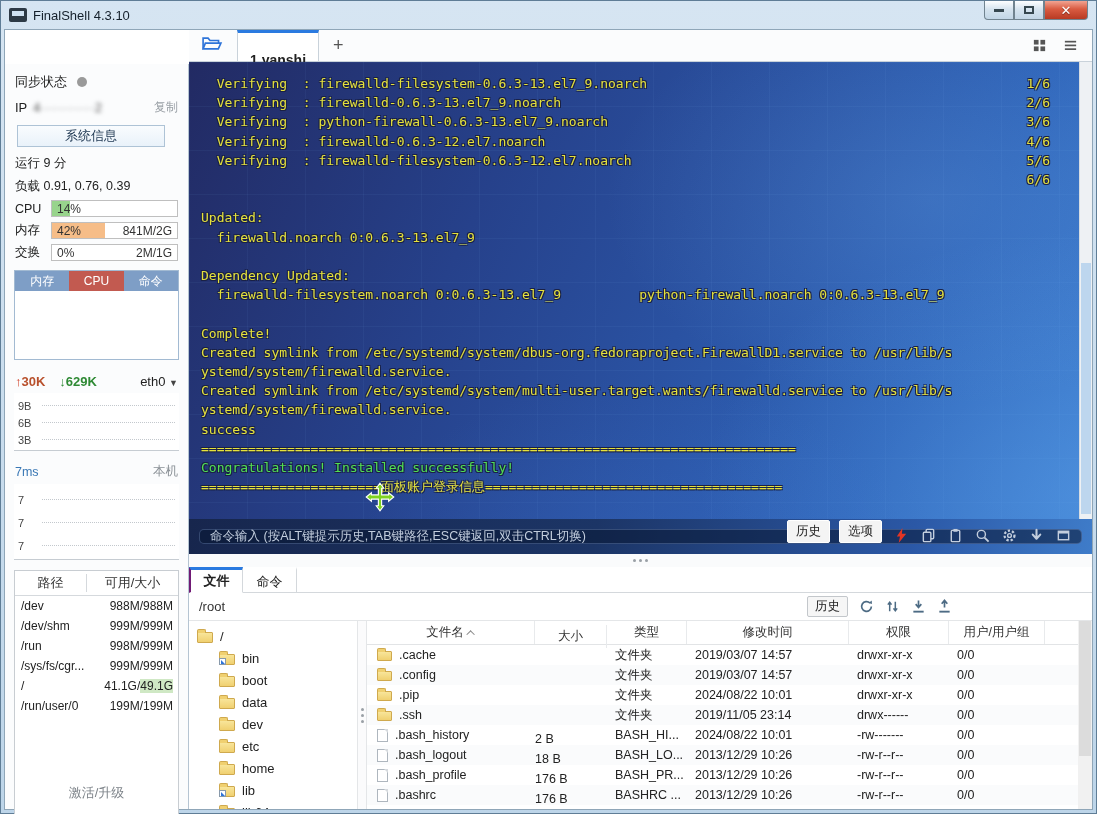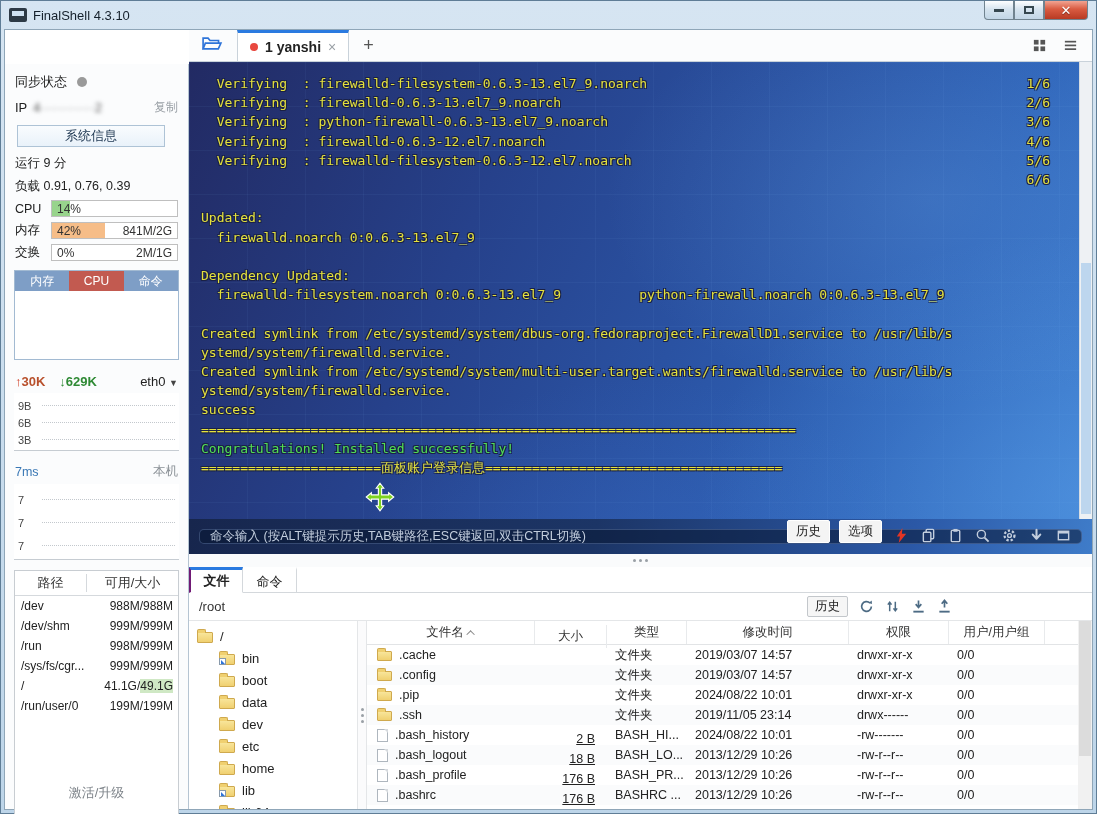--- a/index.html
+++ b/index.html
@@ -74,8 +74,8 @@
 
   .tabbar { height:32px; background:#fbfcfd; border-bottom:1px solid #c9d2da; display:flex; align-items:stretch; }
   .folderbtn { width:46px; display:flex; align-items:center; justify-content:center; color:#2e74d9; cursor:pointer; }
-  .tab { margin-left:2px; display:flex; align-items:center; gap:7px; padding:0 12px; background:#fff;
-         border-left:1px solid #c9d2da; border-right:1px solid #c9d2da; border-top:3px solid #2a7ae0; cursor:pointer; }
+  .tab { margin-left:2px; display:flex; align-items:center; gap:7px; padding:12px 12px; background:#fff;
+         border-left:1px solid #c9d2da; border-right:1px solid #c9d2da; border-top:3px solid #2a7ae0; cursor:pointer;flex-direction:column; }
   .tabdot { width:8px; height:8px; border-radius:50%; background:#e8483f; }
   .tablabel { font-size:14px; font-weight:bold; color:#222; }
   .tabclose { color:#9aa0a6; font-size:14px; cursor:pointer; }

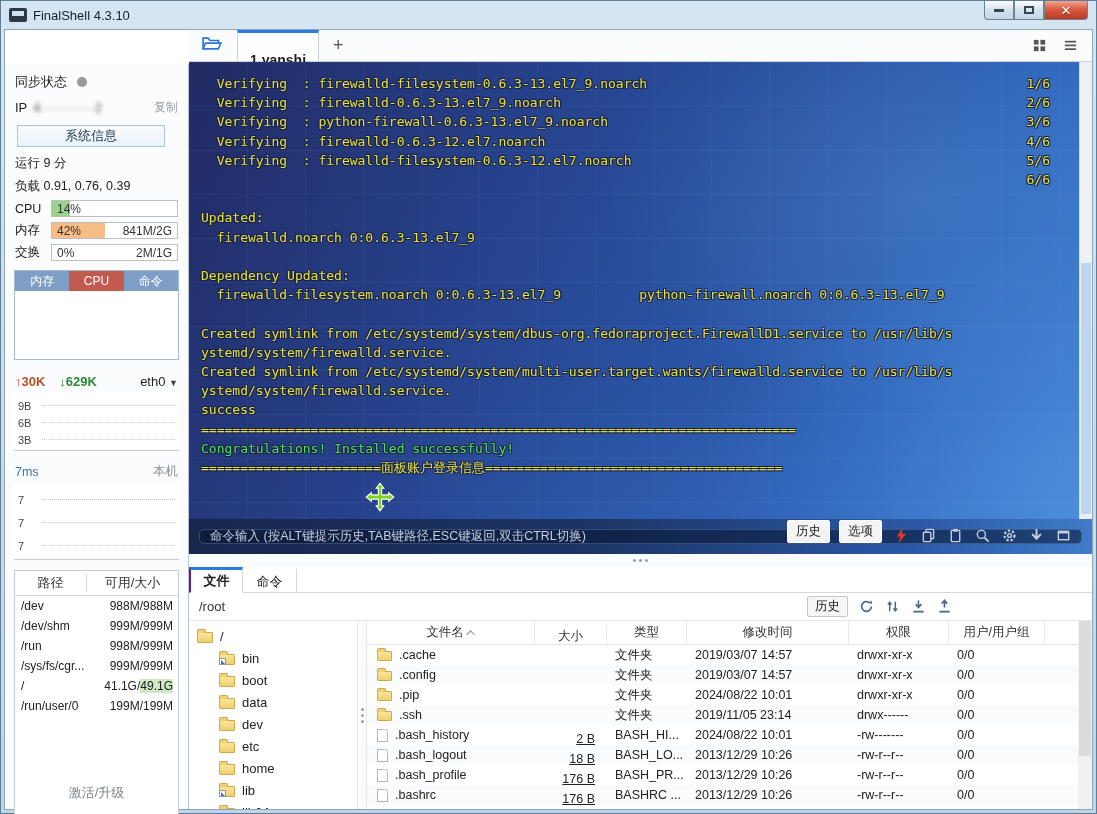--- a/index.html
+++ b/index.html
@@ -351,6 +351,7 @@
             <div class="tl"><span class="tt">Dependency Updated:</span></div>
             <div class="tl"><span class="tt">  firewalld-filesystem.noarch 0:0.6.3-13.el7_9          python-firewall.noarch 0:0.6.3-13.el7_9</span></div>
             <div class="tl"><span class="tt"> </span></div>
+            <div class="tl"><span class="tt">Complete!</span></div>
             <div class="tl"><span class="tt">Created symlink from /etc/systemd/system/dbus-org.fedoraproject.FirewallD1.service to /usr/lib/s</span></div>
             <div class="tl"><span class="tt">ystemd/system/firewalld.service.</span></div>
             <div class="tl"><span class="tt">Created symlink from /etc/systemd/system/multi-user.target.wants/firewalld.service to /usr/lib/s</span></div>

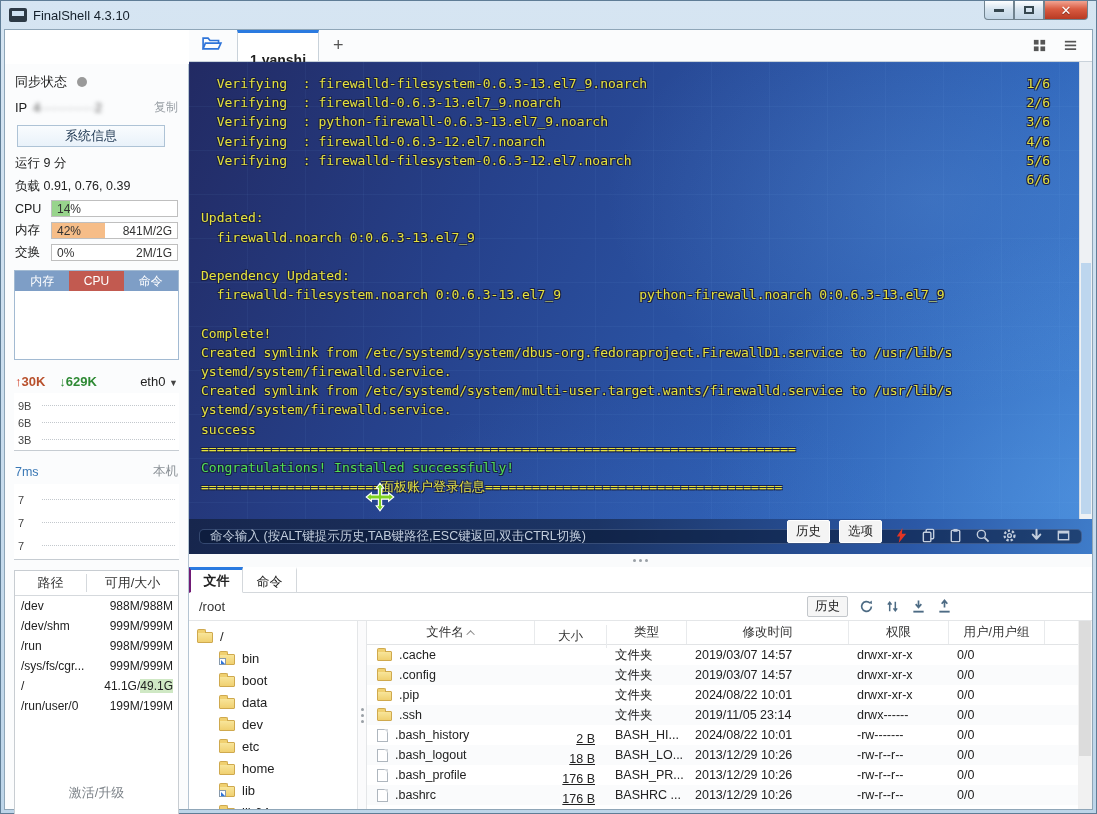--- a/index.html
+++ b/index.html
@@ -145,7 +145,7 @@
   .frow { display:flex; height:20px; align-items:center; cursor:default; }
   .frow:nth-child(even) { background:#fafbfc; }
   .c-name { display:flex; align-items:center; gap:7px; padding-left:10px; overflow:hidden; white-space:nowrap; }
-  .c-size { text-align:right; padding-right:12px;text-decoration:underline; }
+  .c-size { padding-right:12px; }
   .c-type, .c-mod, .c-perm, .c-owner { padding-left:8px; white-space:nowrap; overflow:hidden; }
   .w-name { width:168px; flex:none; } .w-size { width:72px; flex:none;margin-top:8px; } .w-type { width:80px; flex:none; }
   .w-mod { width:162px; flex:none; } .w-perm { width:100px; flex:none; } .w-owner { width:96px; flex:none; }

